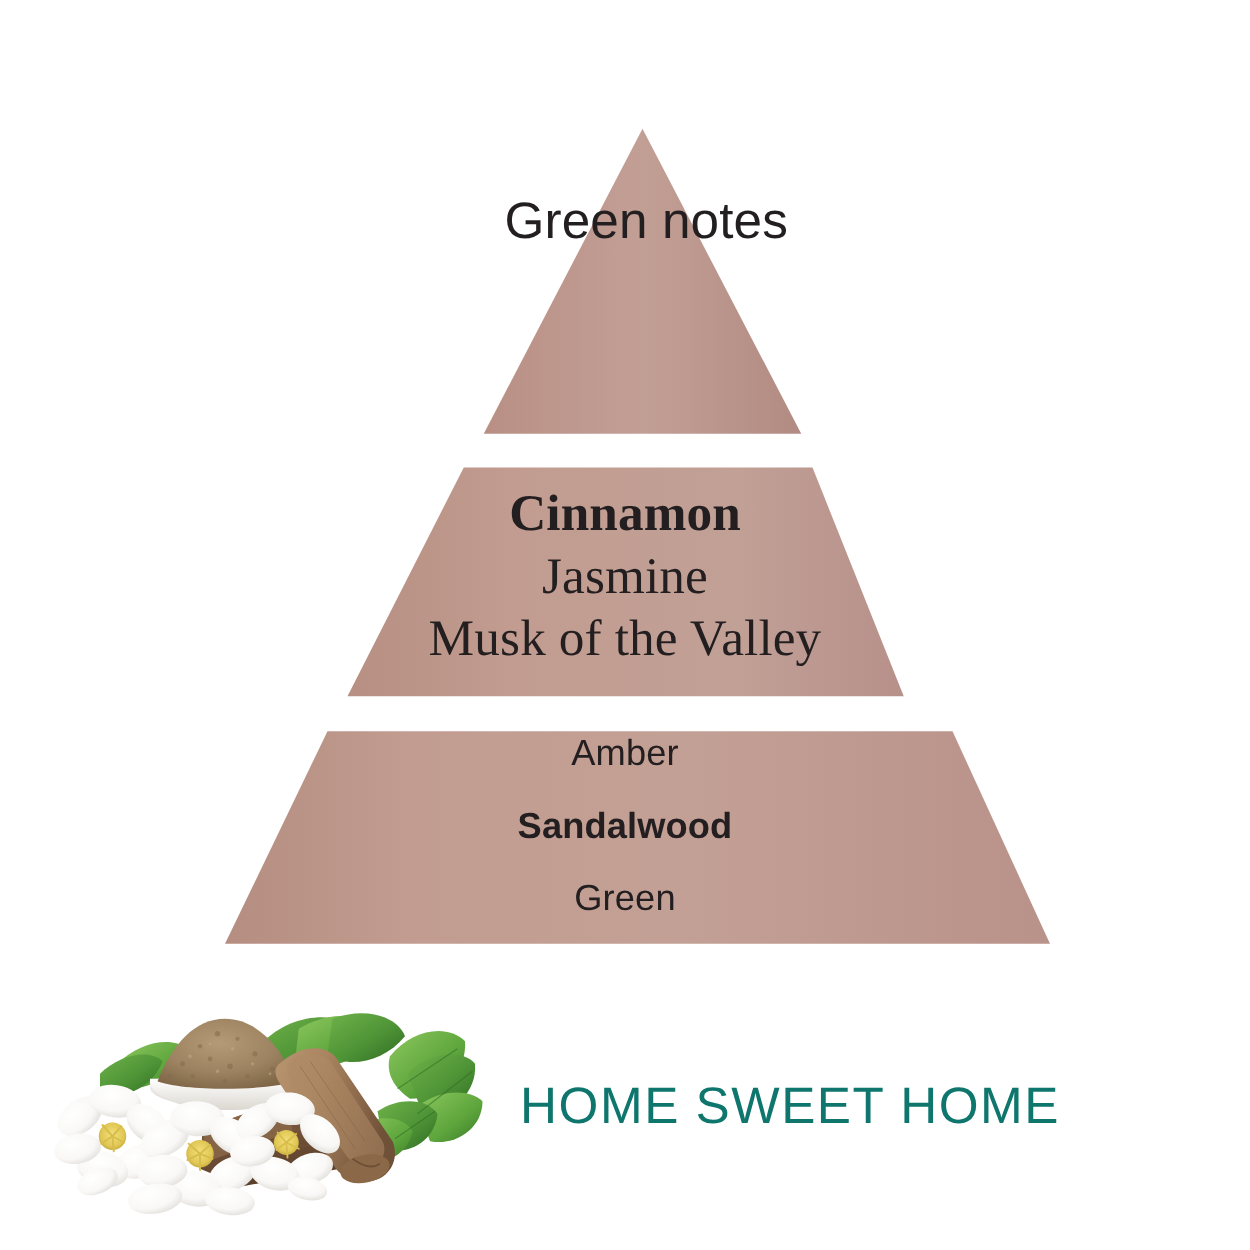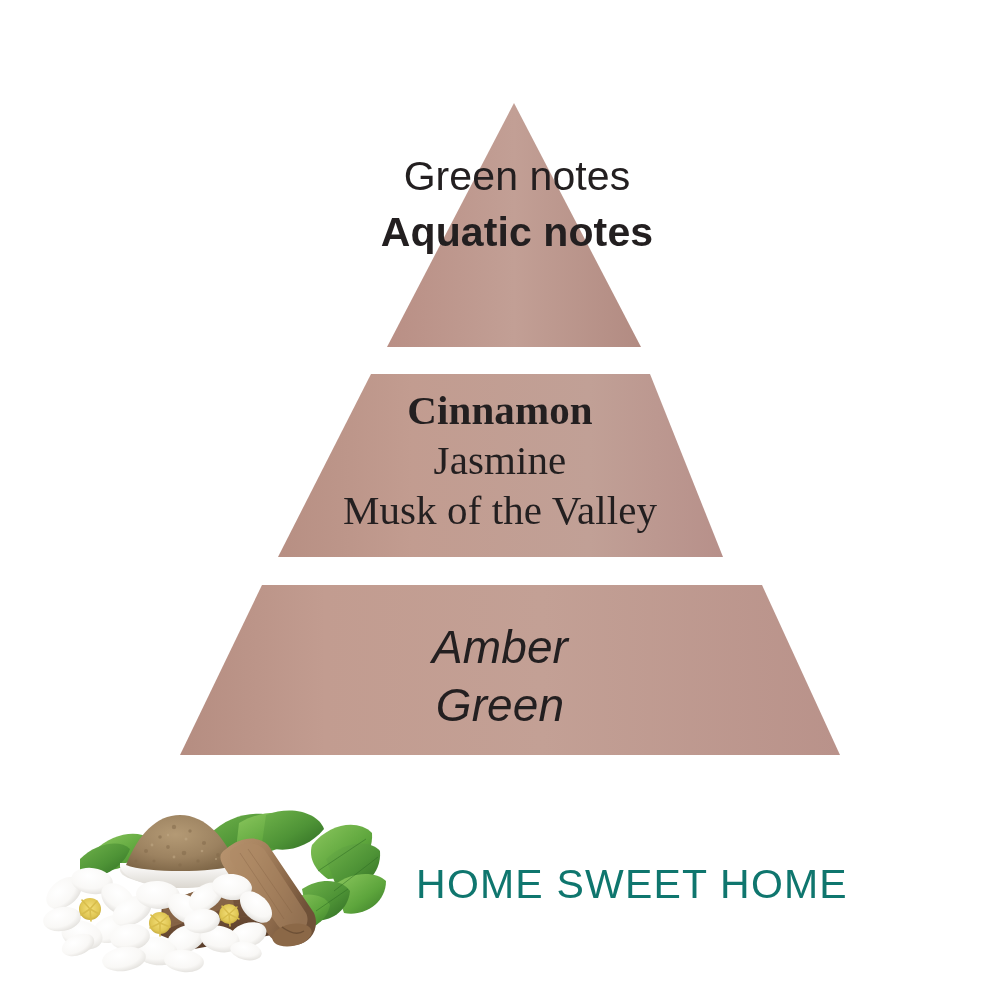--- a/index.html
+++ b/index.html
@@ -125,7 +125,6 @@
 
   <div class="tier-text" id="tier-top-text">
     <span class="note-line">Green notes</span>
-    <span class="note-line bold">Aquatic notes</span>
   </div>
 
   <div class="tier-text" id="tier-middle-text">

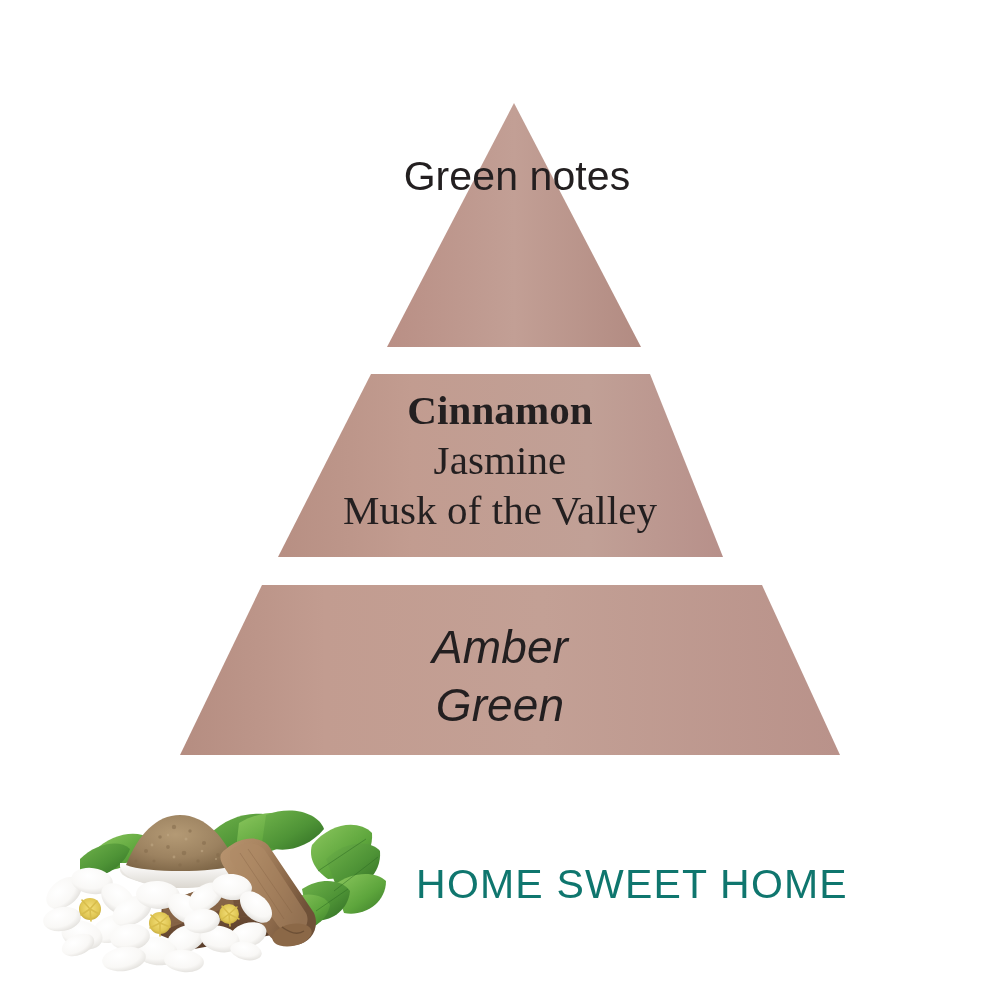--- a/index.html
+++ b/index.html
@@ -61,9 +61,8 @@
 
   
   #tier-bottom-text {
-    top: 618px;
-    font-size: 46px;
-    font-style: italic;
+    top: 574px;
+    font-size: 29px;
   }
   #tier-bottom-text .note-line { line-height: 58px; }
 

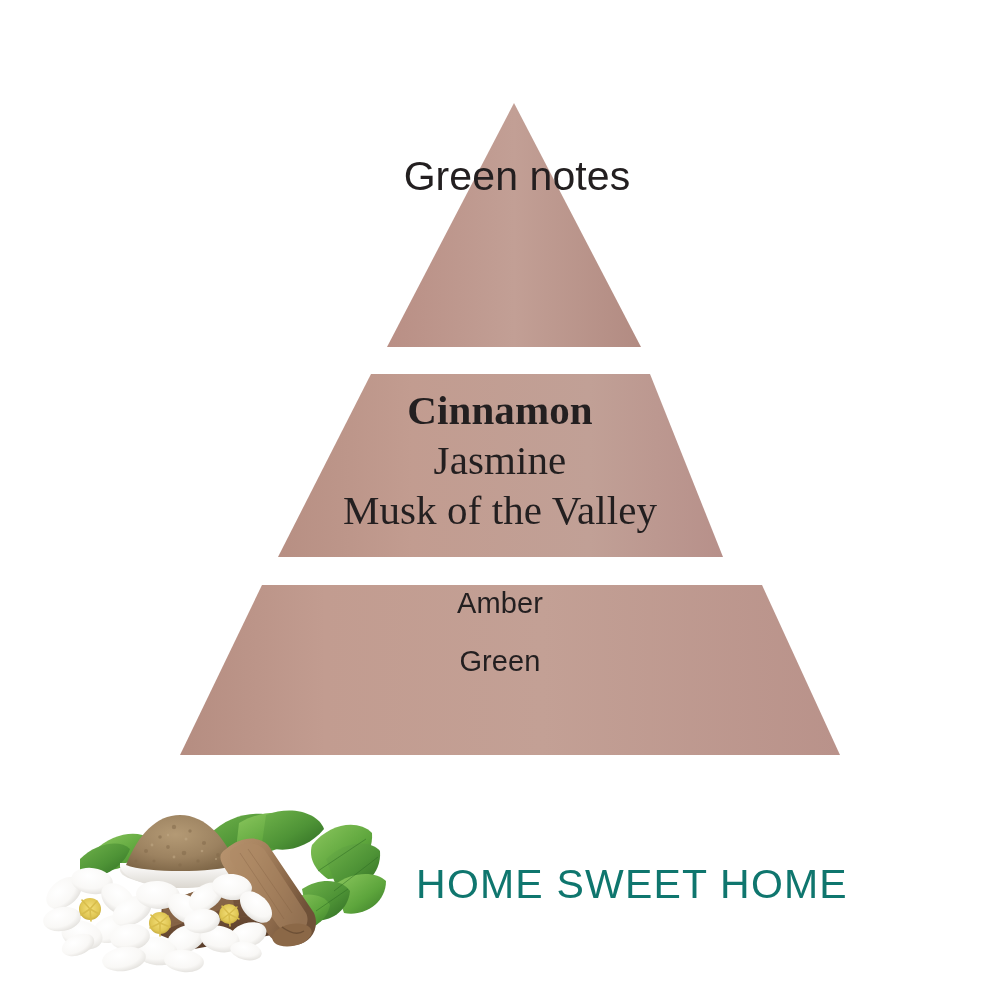--- a/index.html
+++ b/index.html
@@ -134,6 +134,7 @@
 
   <div class="tier-text" id="tier-bottom-text">
     <span class="note-line">Amber</span>
+    <span class="note-line bold">Sandalwood</span>
     <span class="note-line">Green</span>
   </div>
 

